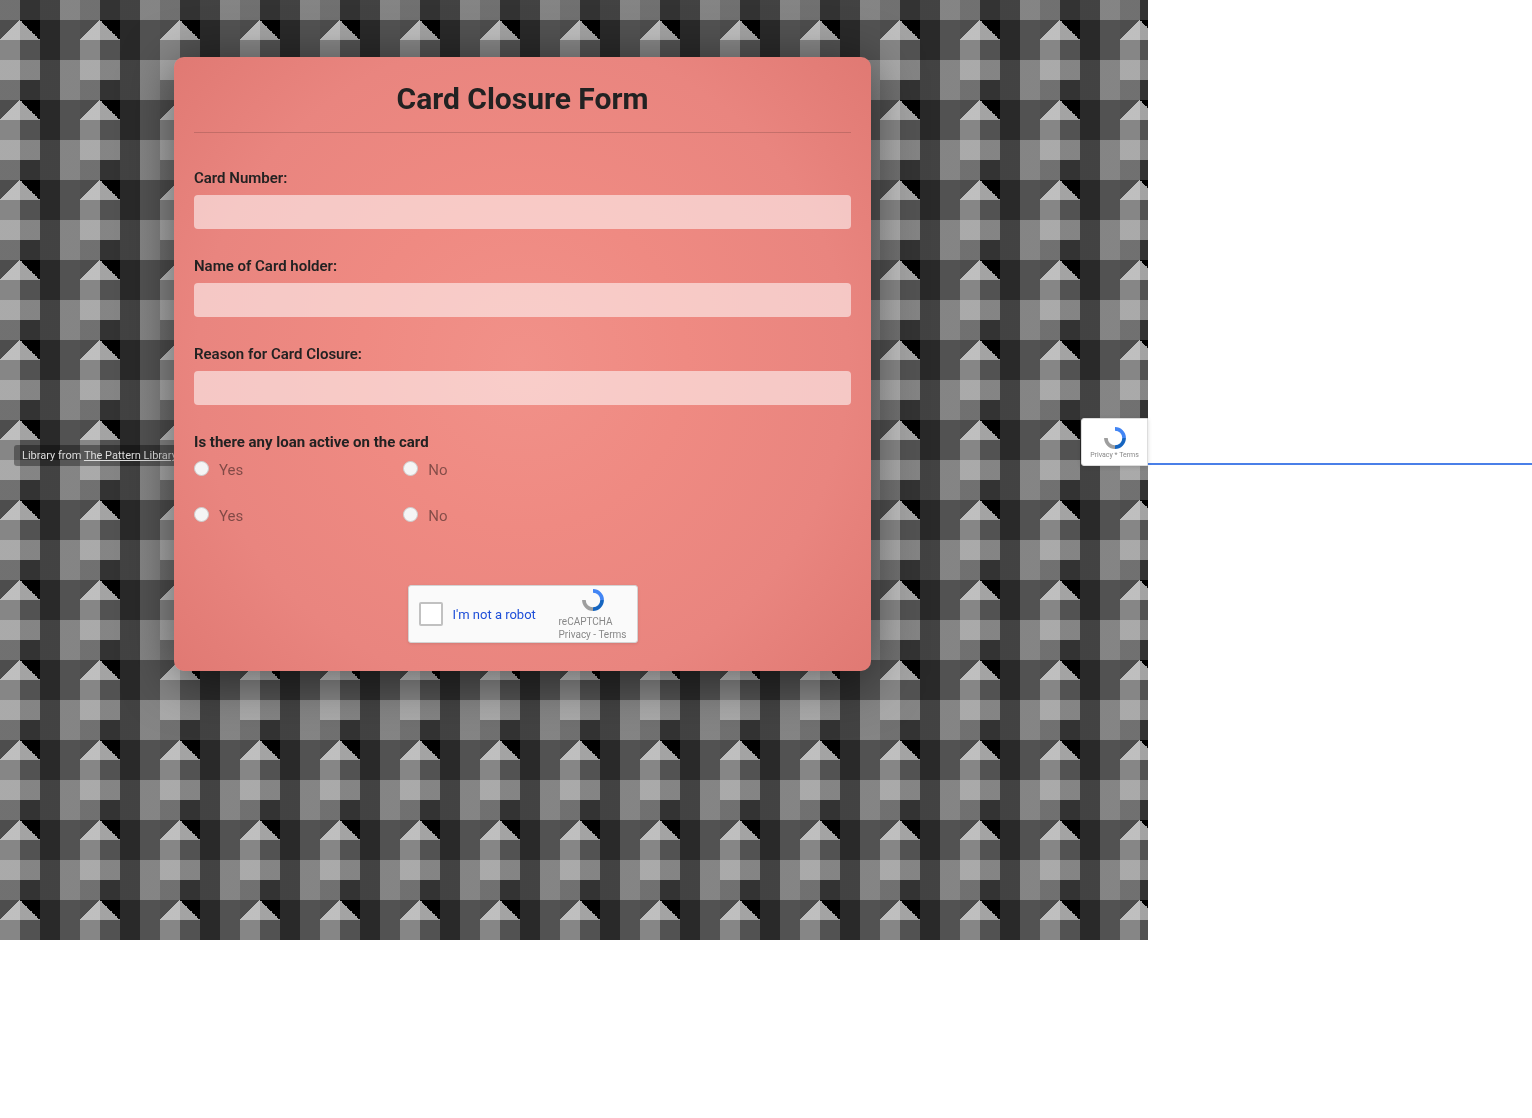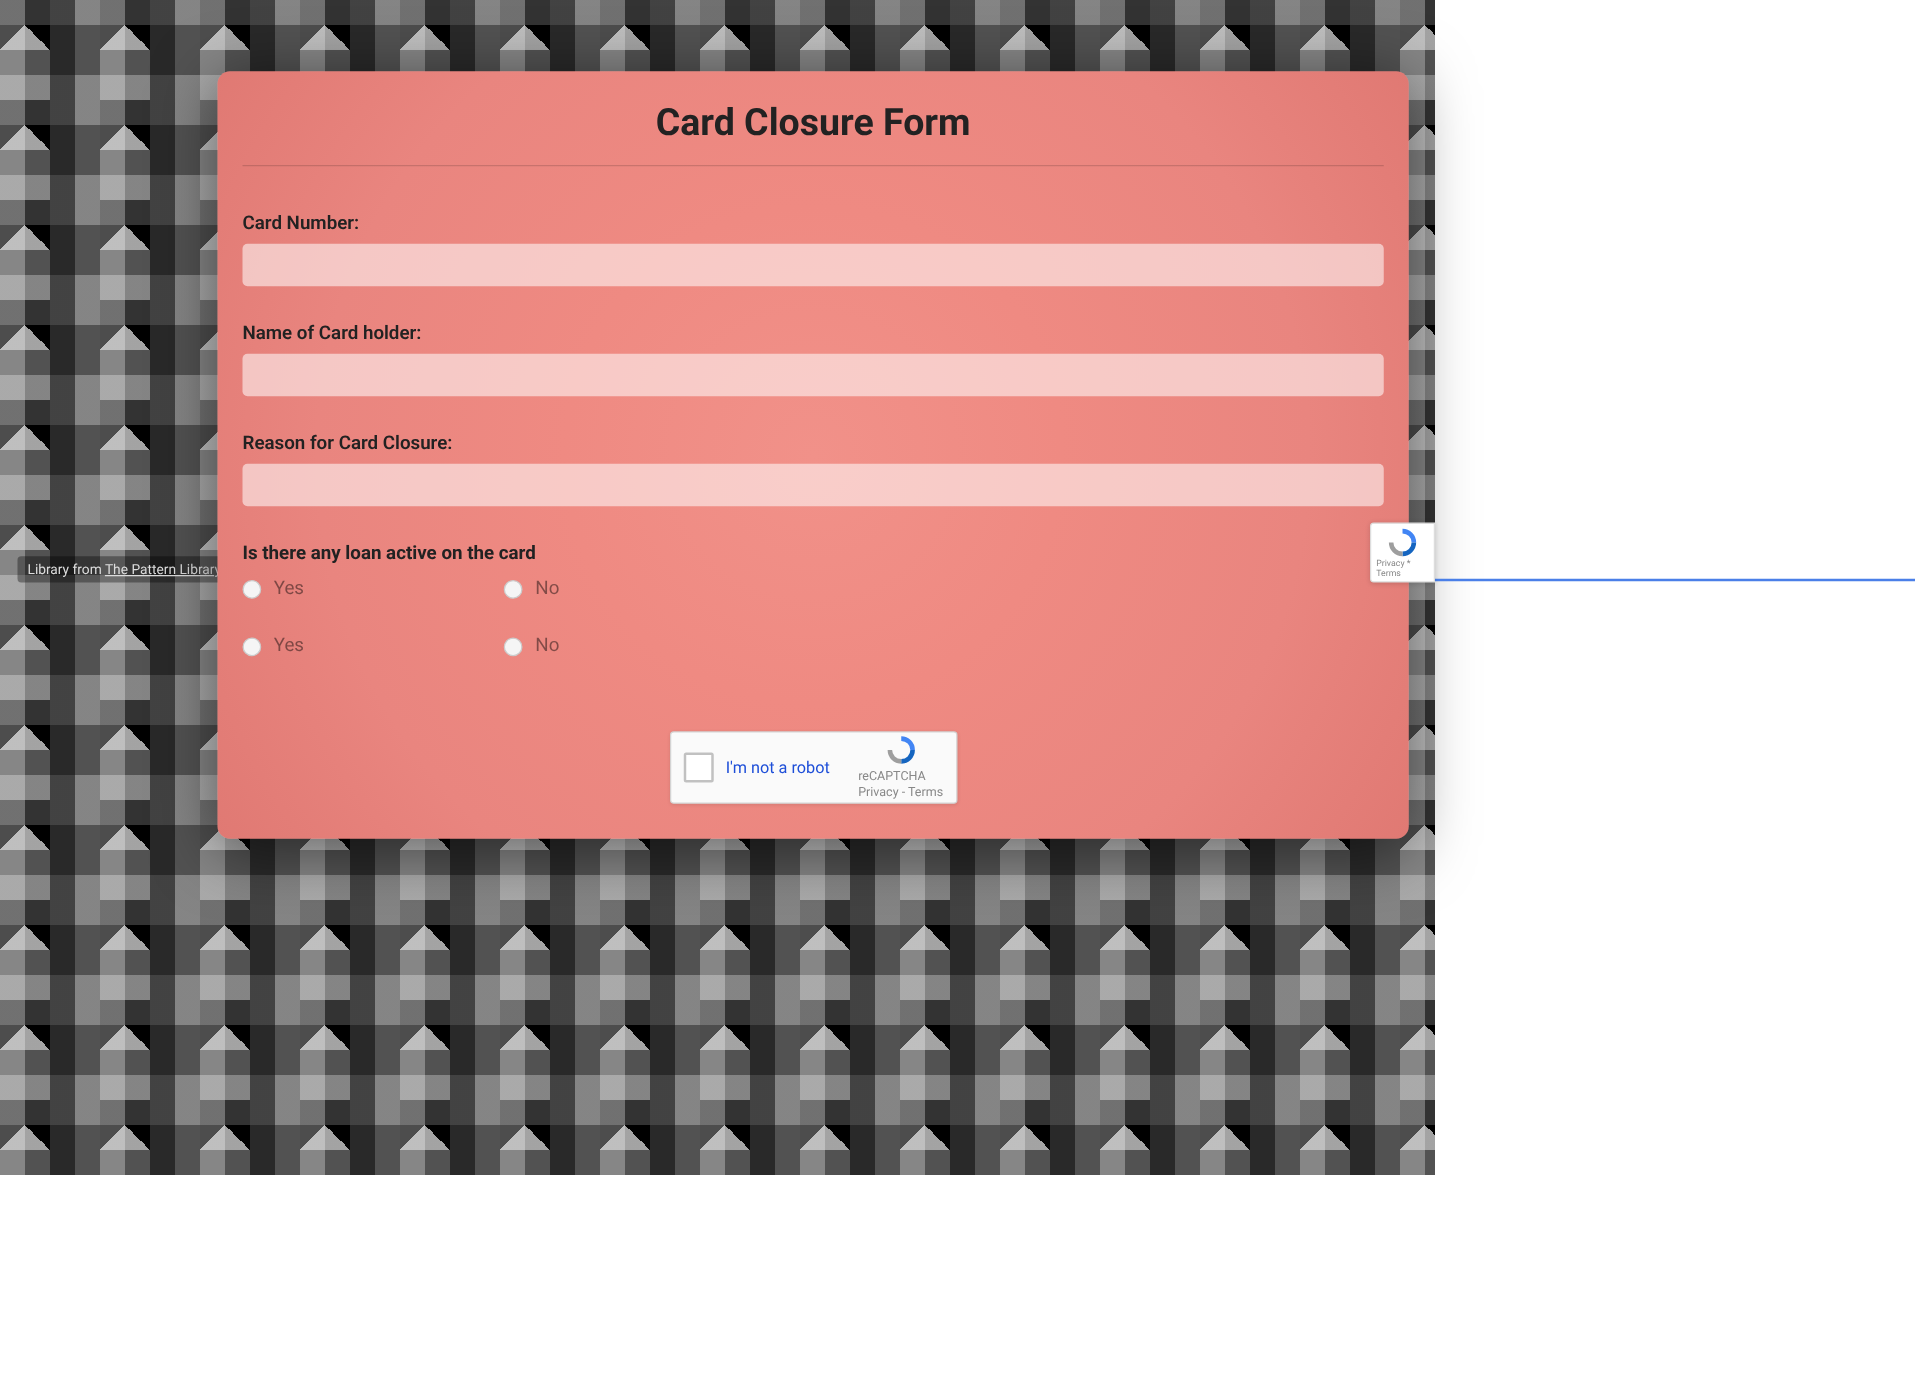--- a/index.html
+++ b/index.html
@@ -65,7 +65,7 @@
       position: absolute;
       left: 174px;
       top: 57px;
-      width: 953px;
+      width: 697px;
       border-radius: 10px;
       background: radial-gradient(circle at 50% 50%, #f19189 0%, #ef8a82 35%, #e9857f 70%, #e07973 100%);
       box-shadow: 0 8px 50px rgba(0,0,0,0.5);

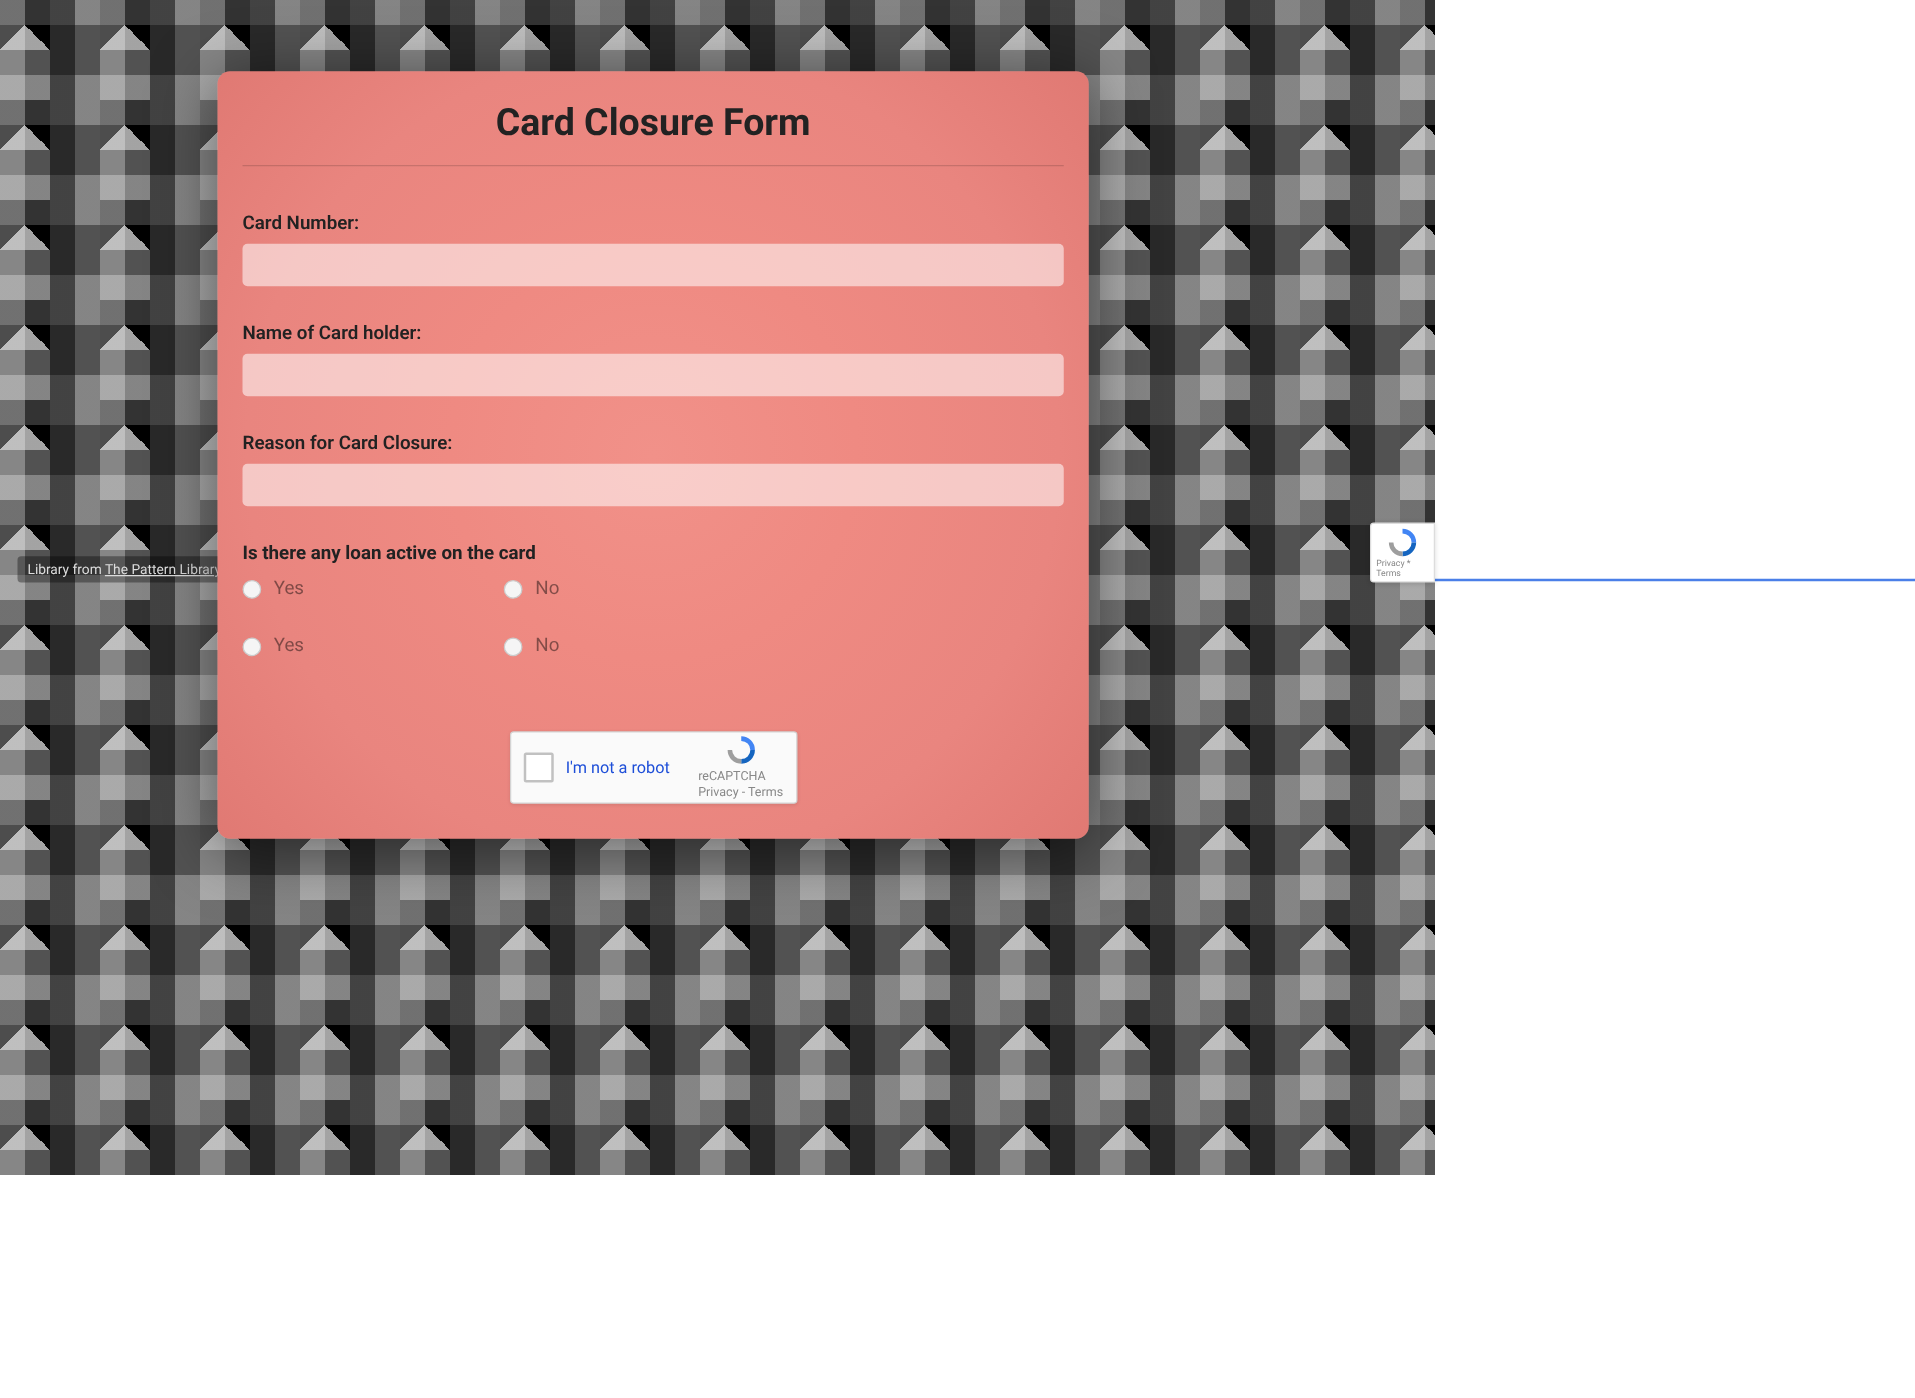--- a/index.html
+++ b/index.html
@@ -241,7 +241,7 @@
       position: absolute;
       right: calc(1532px - 1148px);
       top: 418px;
-      width: 52px;
+      width: 67px;
       height: 48px;
       background: #fff;
       border: 1px solid #ddd;

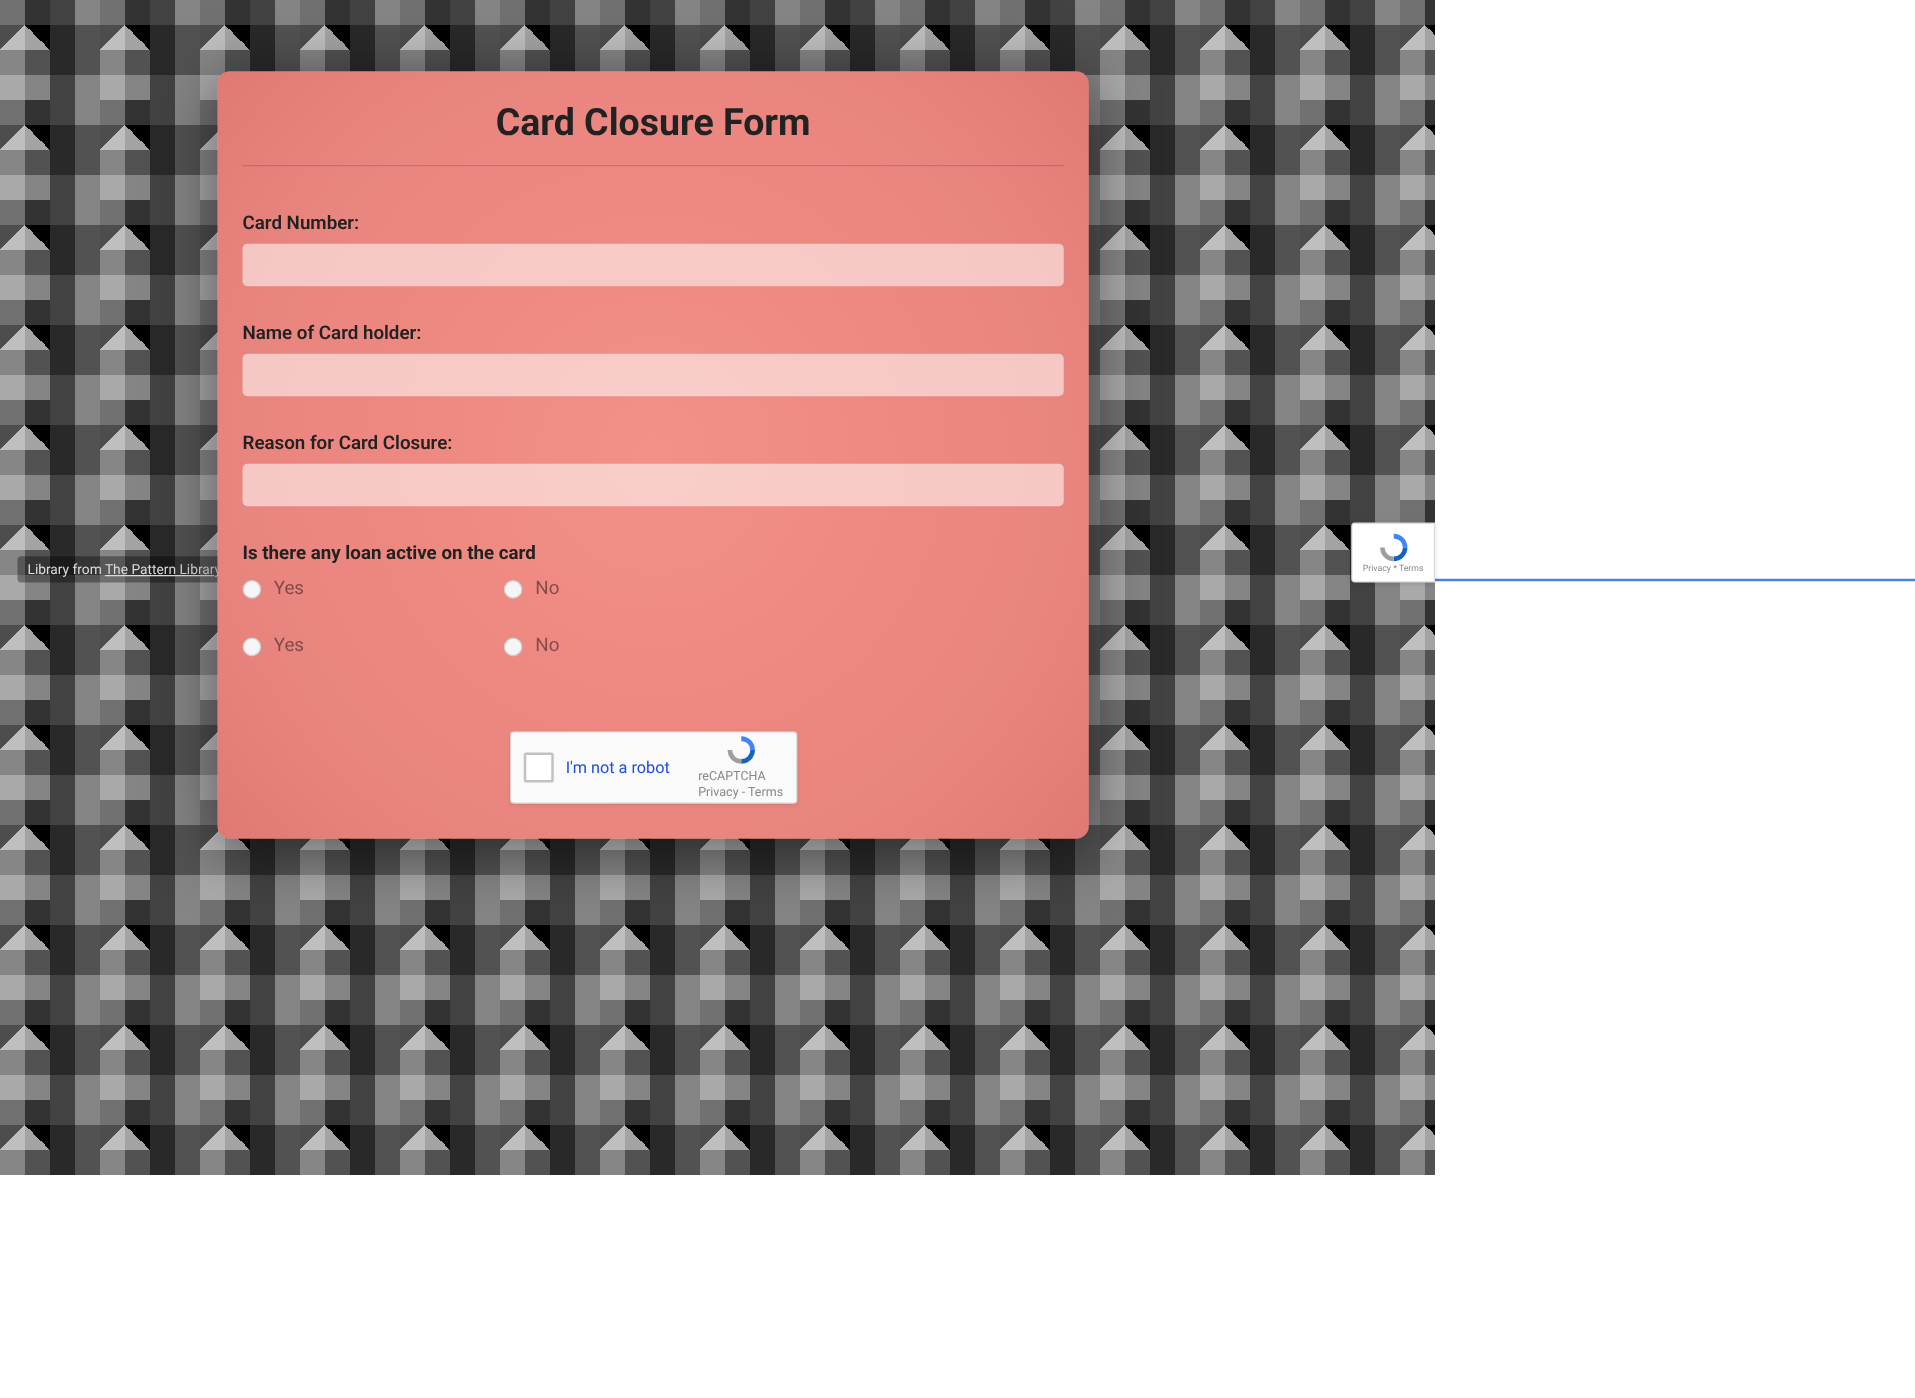--- a/index.html
+++ b/index.html
@@ -155,7 +155,7 @@
     
     .radio-option {
       display: flex;
-      align-items: flex-end;
+      align-items: flex-start;
       gap: 10px;
     }
     

